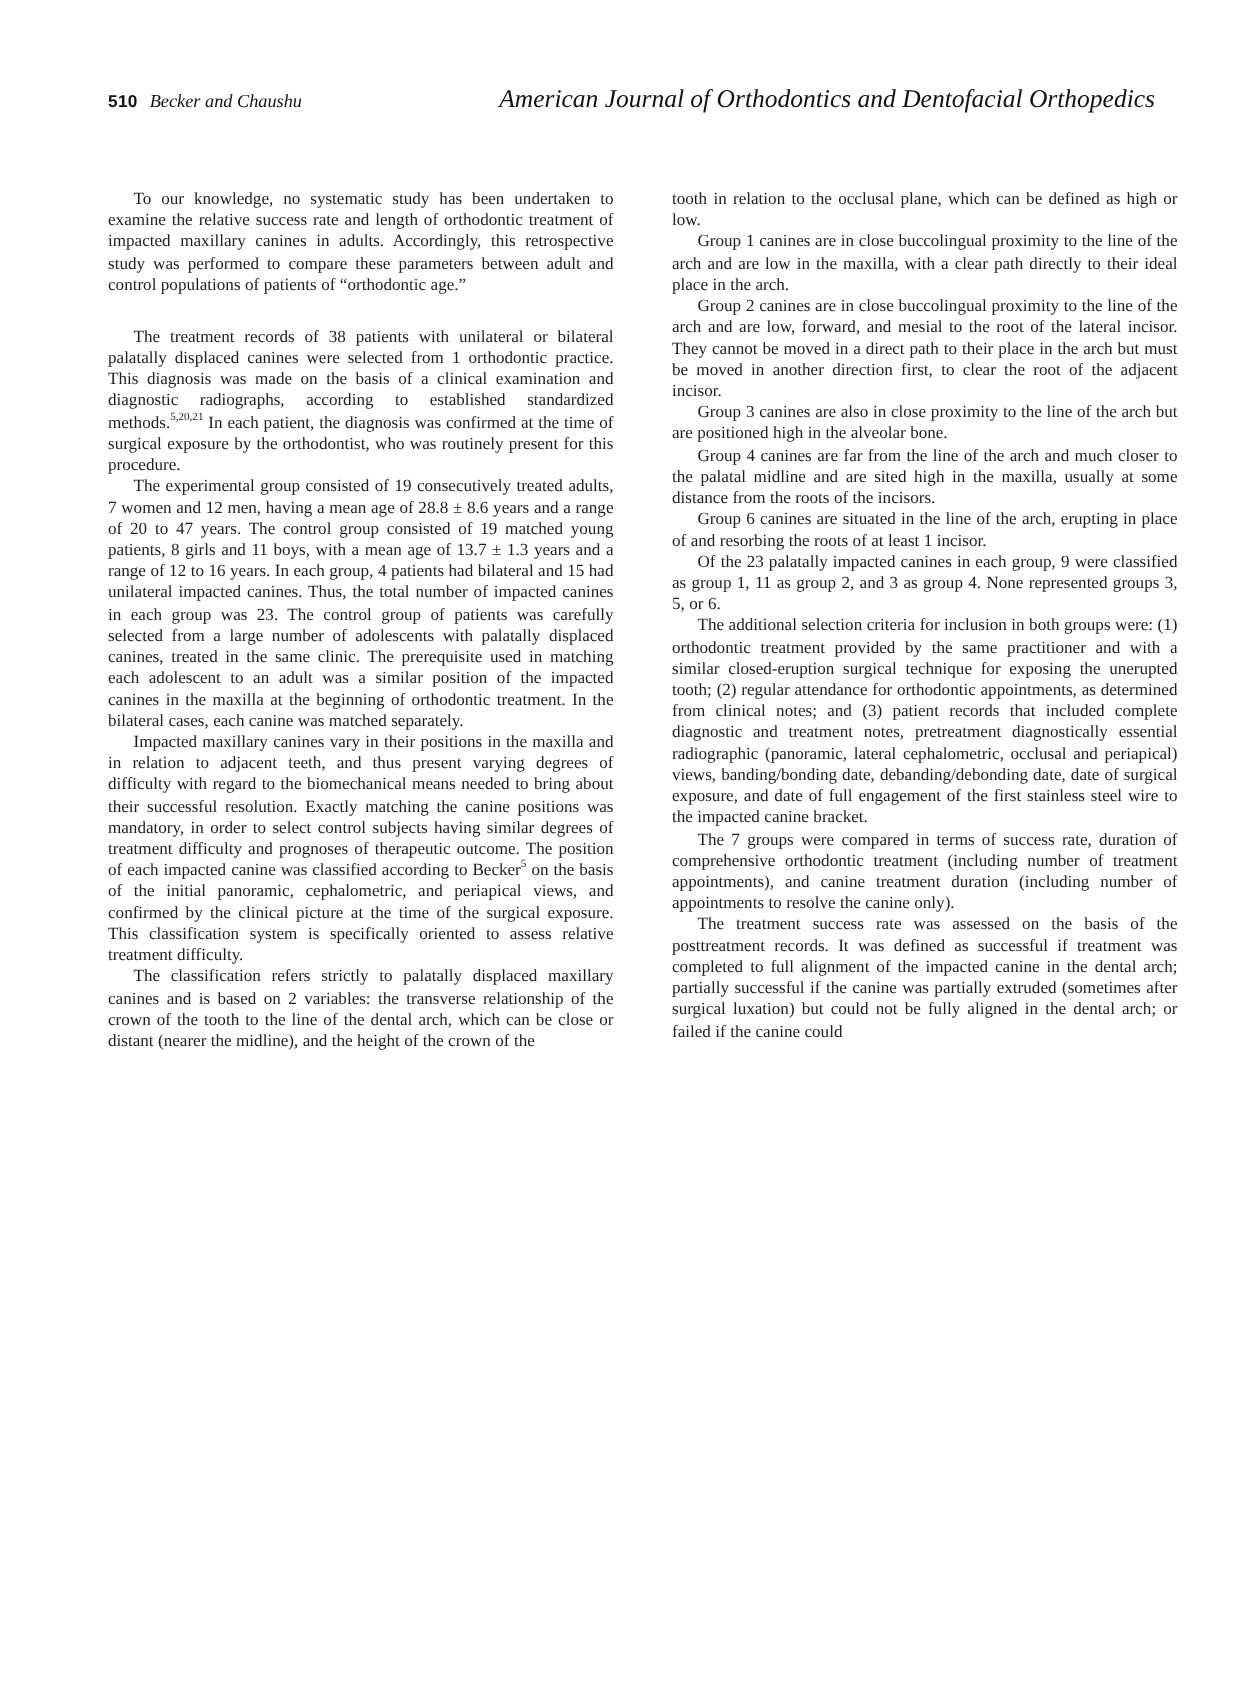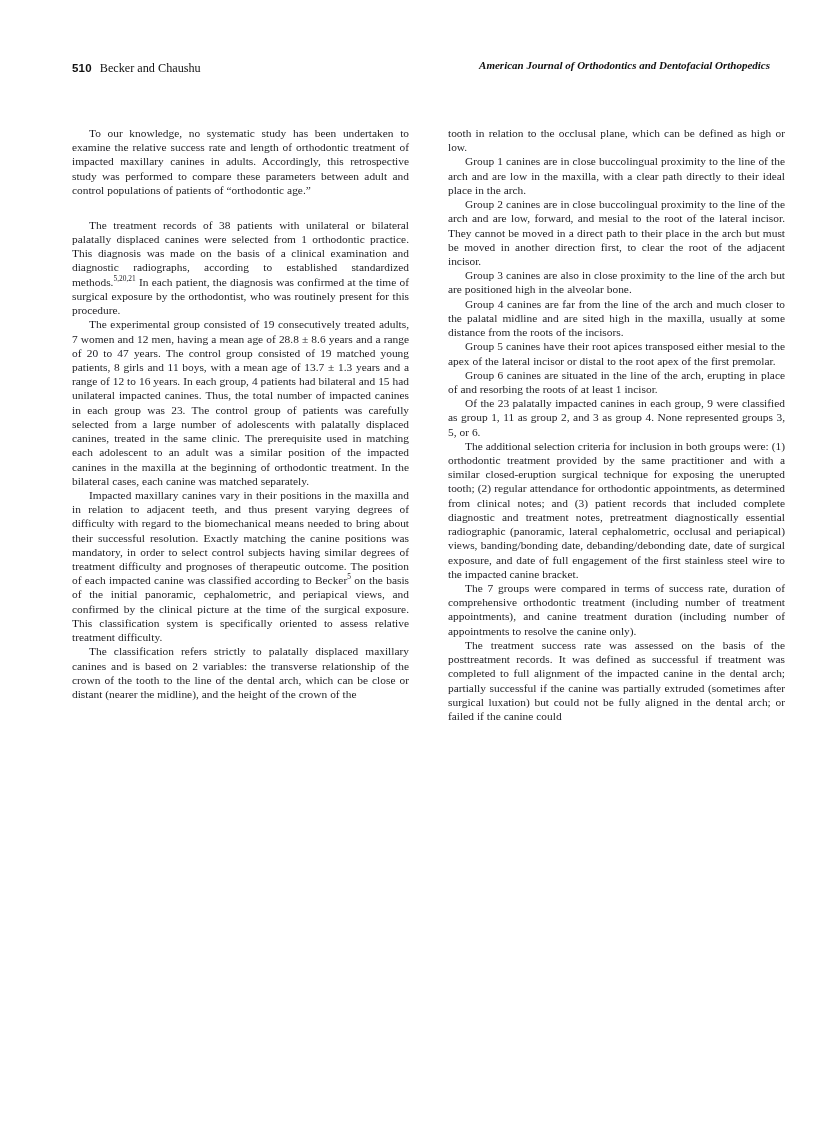--- a/index.html
+++ b/index.html
@@ -44,6 +44,7 @@
   }
   .rh-authors {
     font-family: "Liberation Serif", "DejaVu Serif", serif;
+    font-style: italic;
     font-size: 12.2px;
     color: #111;
     margin-left: 8px;

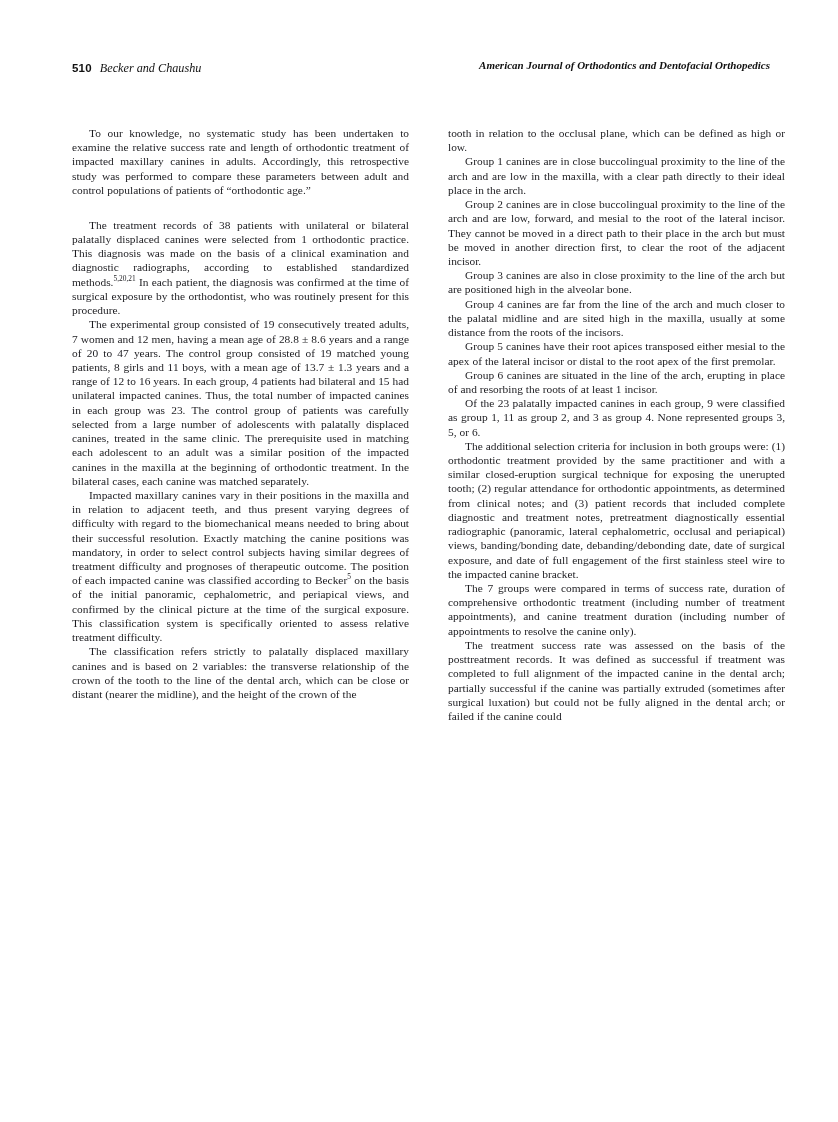--- a/index.html
+++ b/index.html
@@ -56,10 +56,9 @@
     text-align: right;
     font-family: "Liberation Serif", "DejaVu Serif", serif;
     font-style: italic;
-    font-size: 11px;
+    font-size: 17px;
     color: #111;
     line-height: 15.5px;
-    font-weight: bold;
   }
   .rh-right .rh-line {
     display: block;

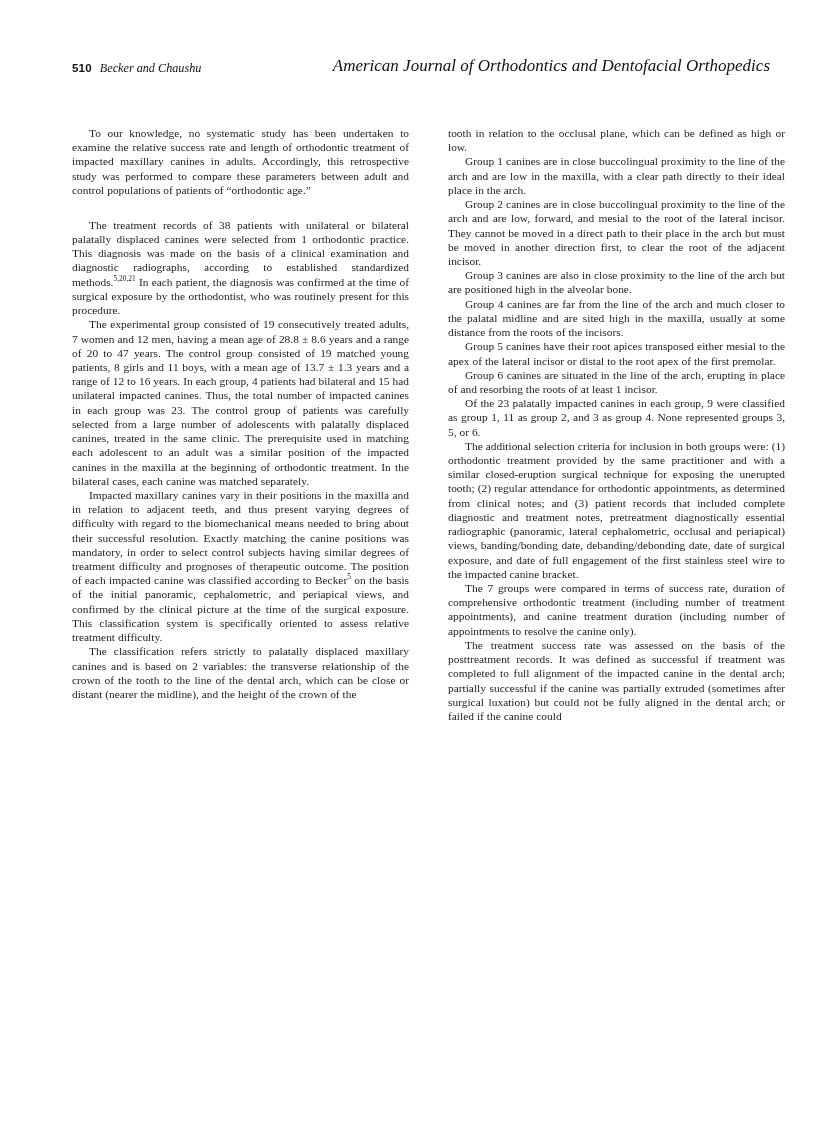--- a/index.html
+++ b/index.html
@@ -158,7 +158,6 @@
       <p class="body">Group 2 canines are in close buccolingual proximity to the line of the arch and are low, forward, and mesial to the root of the lateral incisor. They cannot be moved in a direct path to their place in the arch but must be moved in another direction first, to clear the root of the adjacent incisor.</p>
       <p class="body">Group 3 canines are also in close proximity to the line of the arch but are positioned high in the alveolar bone.</p>
       <p class="body">Group 4 canines are far from the line of the arch and much closer to the palatal midline and are sited high in the maxilla, usually at some distance from the roots of the incisors.</p>
-      <p class="body">Group 5 canines have their root apices transposed either mesial to the apex of the lateral incisor or distal to the root apex of the first premolar.</p>
       <p class="body">Group 6 canines are situated in the line of the arch, erupting in place of and resorbing the roots of at least 1 incisor.</p>
       <p class="body">Of the 23 palatally impacted canines in each group, 9 were classified as group 1, 11 as group 2, and 3 as group 4. None represented groups 3, 5, or 6.</p>
       <p class="body">The additional selection criteria for inclusion in both groups were: (1) orthodontic treatment provided by the same practitioner and with a similar closed-eruption surgical technique for exposing the unerupted tooth; (2) regular attendance for orthodontic appointments, as determined from clinical notes; and (3) patient records that included complete diagnostic and treatment notes, pretreatment diagnostically essential radiographic (panoramic, lateral cephalometric, occlusal and periapical) views, banding/bonding date, debanding/debonding date, date of surgical exposure, and date of full engagement of the first stainless steel wire to the impacted canine bracket.</p>

